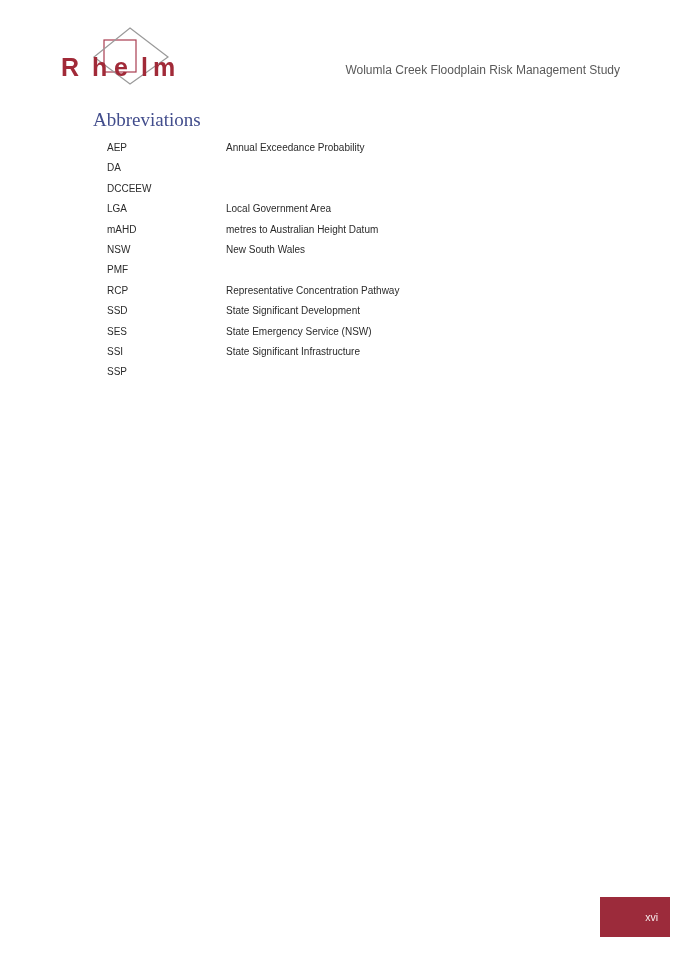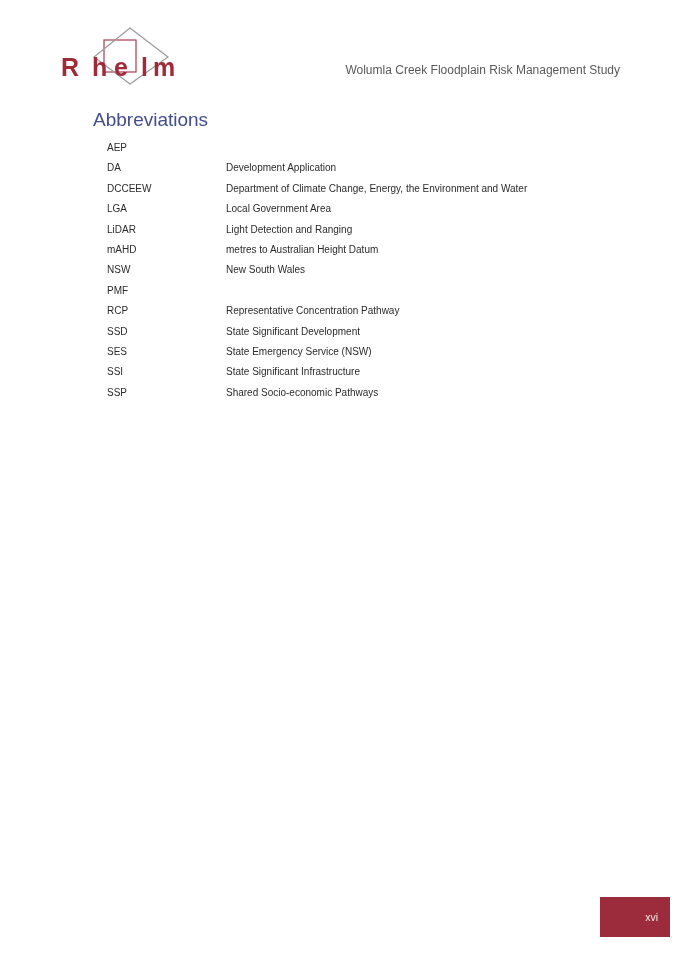--- a/index.html
+++ b/index.html
@@ -54,6 +54,7 @@
     line-height: 24px;
     font-weight: normal;
     color: var(--heading-blue, #424d8c);
+    font-family: Liberation Serif, serif;
   }
   
   .abbr-list {

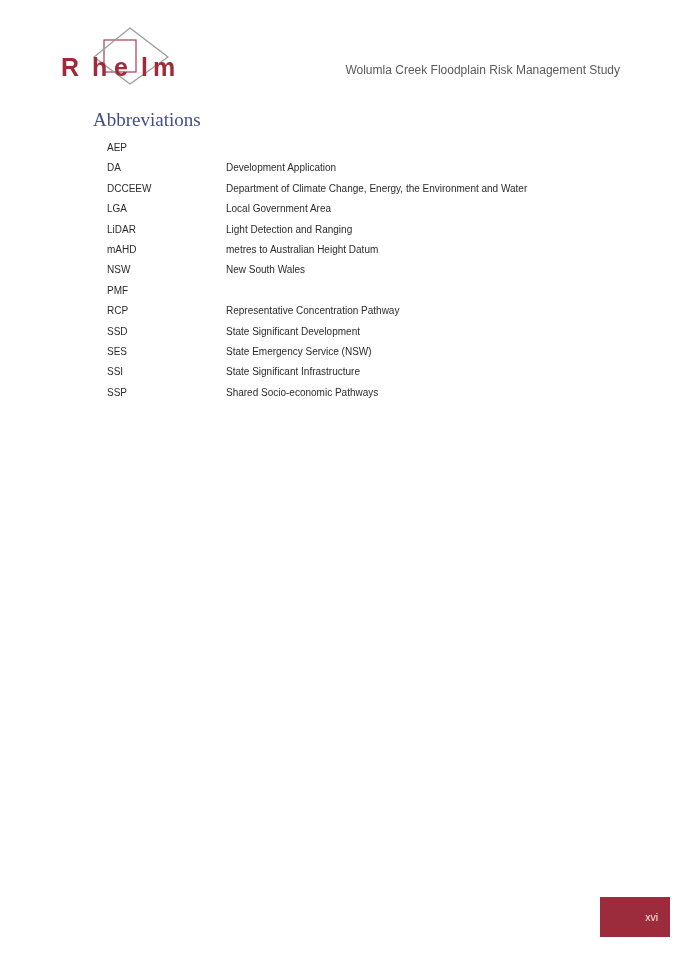--- a/index.html
+++ b/index.html
@@ -122,6 +122,7 @@
 
       <div class="abbr-row">
         <span class="abbr-term">AEP</span>
+        <span class="abbr-def">Annual Exceedance Probability</span>
       </div>
 
 

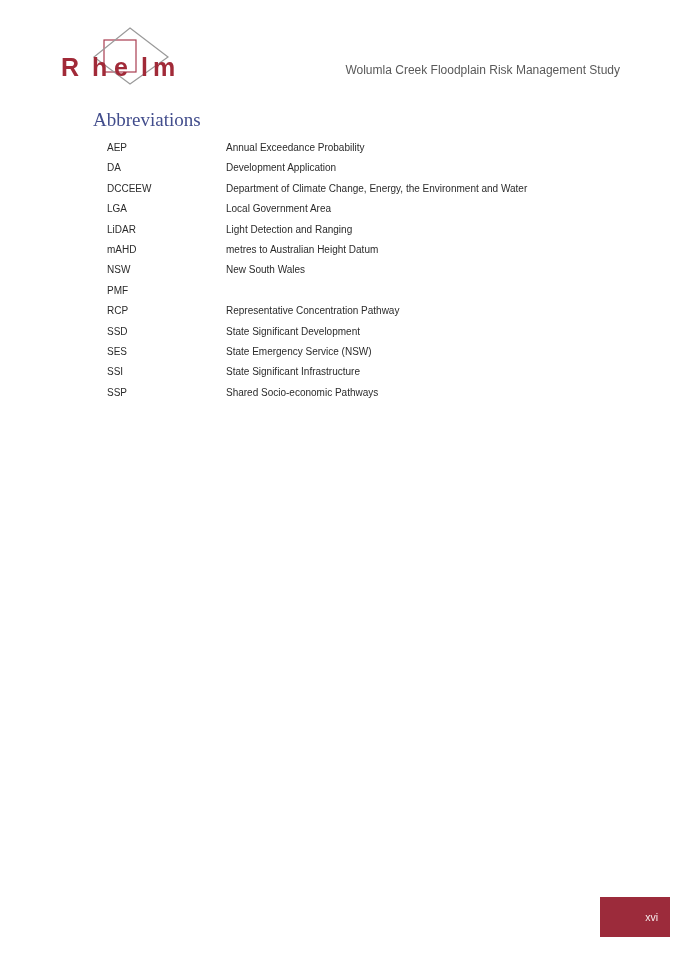--- a/index.html
+++ b/index.html
@@ -129,7 +129,6 @@
 
       <div class="abbr-row">
         <span class="abbr-term">DA</span>
-        <span class="abbr-def">Development Application</span>
       </div>
 
       <div class="abbr-row">

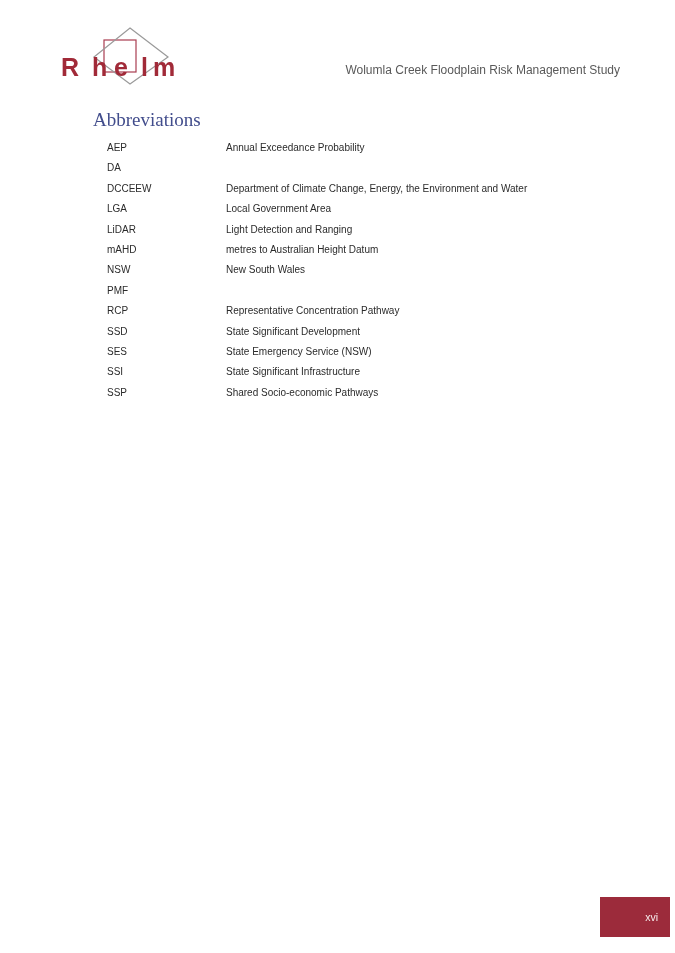--- a/index.html
+++ b/index.html
@@ -133,7 +133,6 @@
 
       <div class="abbr-row">
         <span class="abbr-term">DCCEEW</span>
-        <span class="abbr-def">Department of Climate Change, Energy, the Environment and Water</span>
       </div>
 
       <div class="abbr-row">

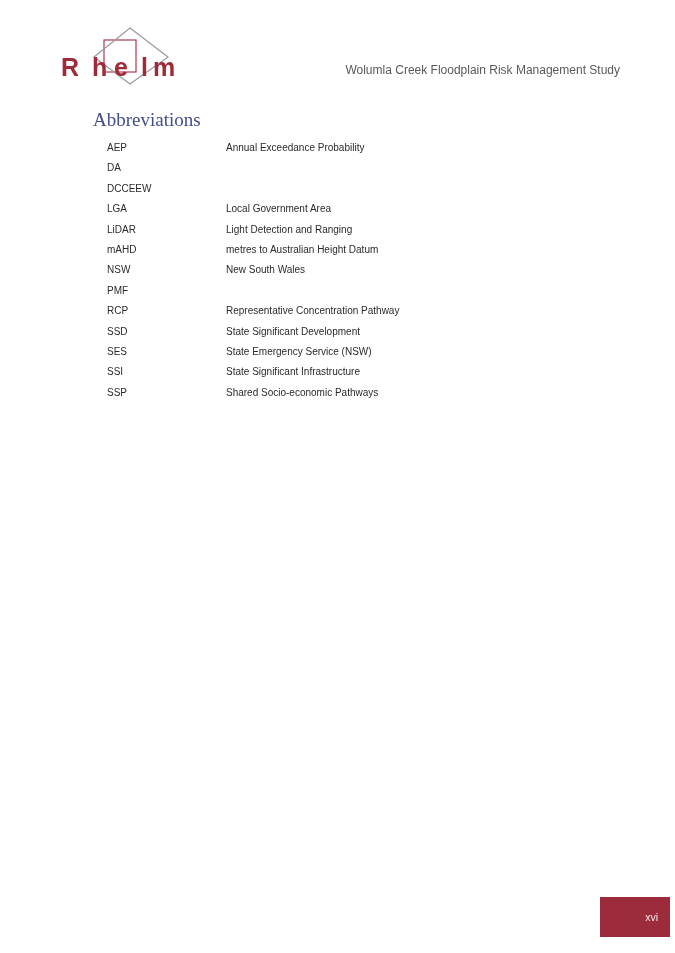--- a/index.html
+++ b/index.html
@@ -140,10 +140,6 @@
         <span class="abbr-def">Local Government Area</span>
       </div>
 
-      <div class="abbr-row">
-        <span class="abbr-term">LiDAR</span>
-        <span class="abbr-def">Light Detection and Ranging</span>
-      </div>
 
       <div class="abbr-row">
         <span class="abbr-term">mAHD</span>

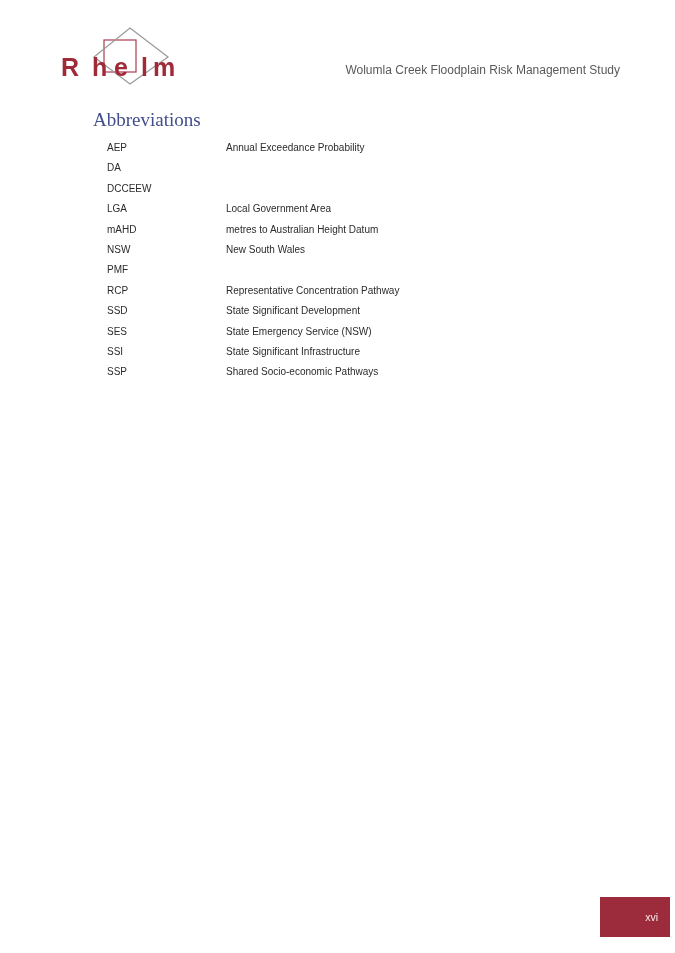--- a/index.html
+++ b/index.html
@@ -177,7 +177,6 @@
 
       <div class="abbr-row">
         <span class="abbr-term">SSP</span>
-        <span class="abbr-def">Shared Socio-economic Pathways</span>
       </div>
     </div>
 

